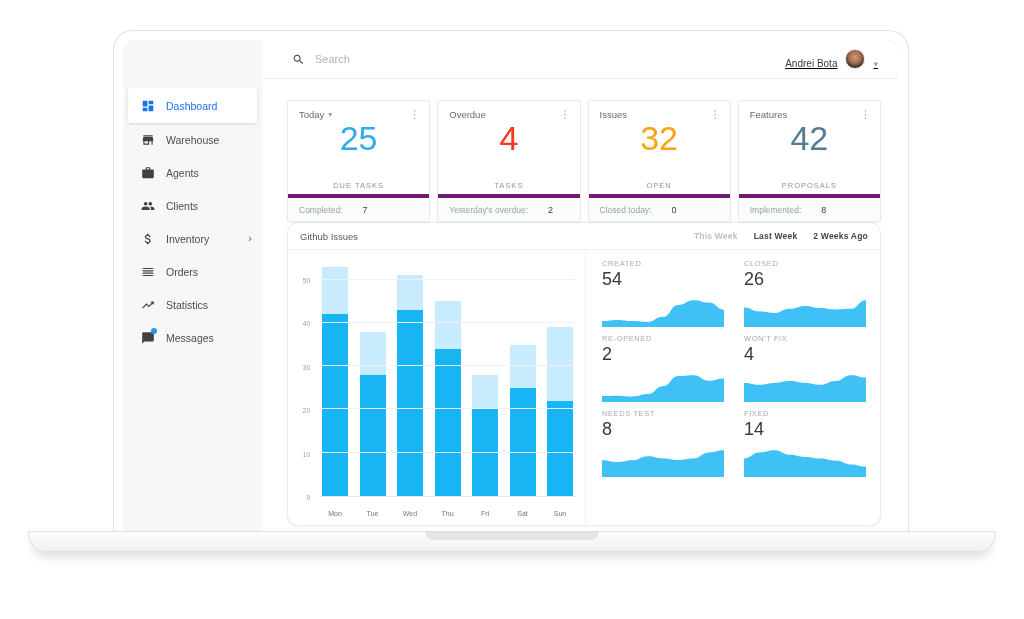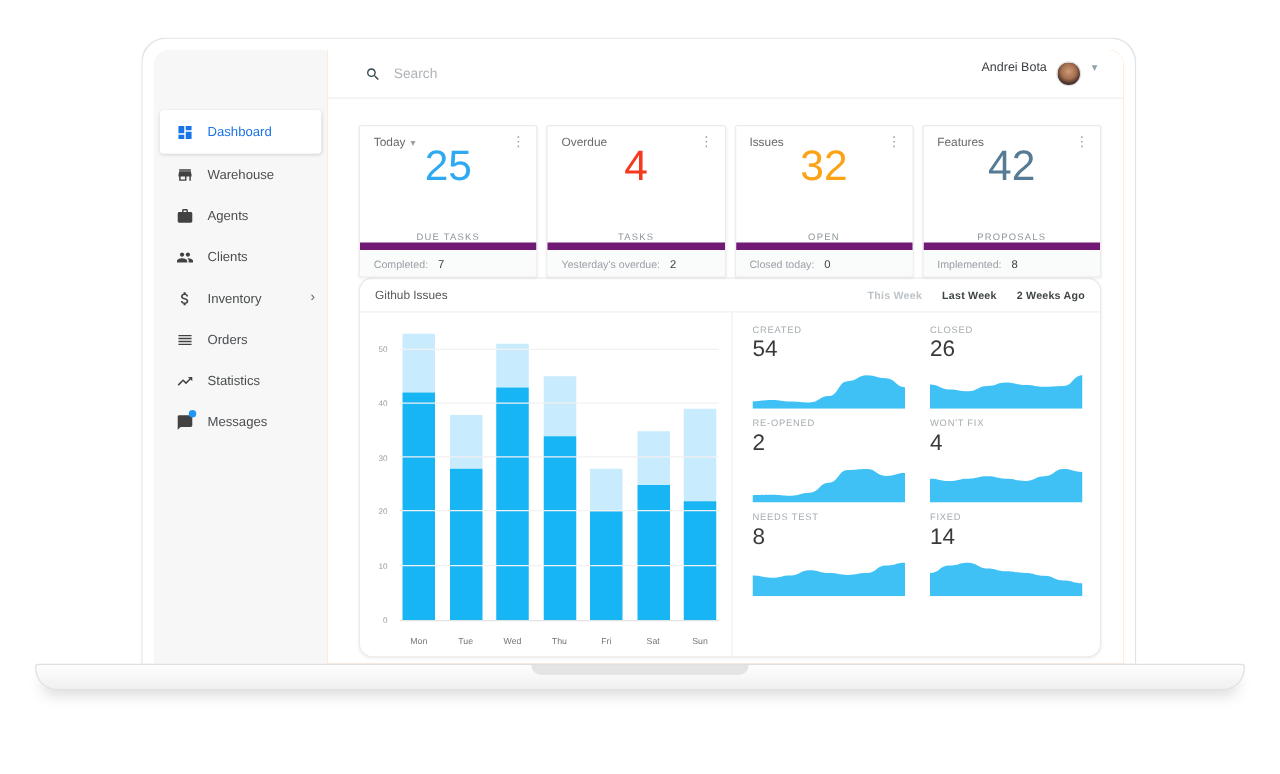--- a/index.html
+++ b/index.html
@@ -52,7 +52,7 @@
   .search { display:flex; align-items:center; gap:10px; flex:1; }
   .search svg { width:13px; height:13px; color:#37474f; }
   .search-text { font-size:11px; color:#aeb4b8; }
-  .userbox { display:flex; align-items:flex-start; gap:8px; }
+  .userbox { display:flex; align-items:flex-end; gap:8px;text-decoration:underline; }
   .username { font-size:10px; color:#3c4043; }
   .avatar {
     width:20px; height:20px; border-radius:50%;

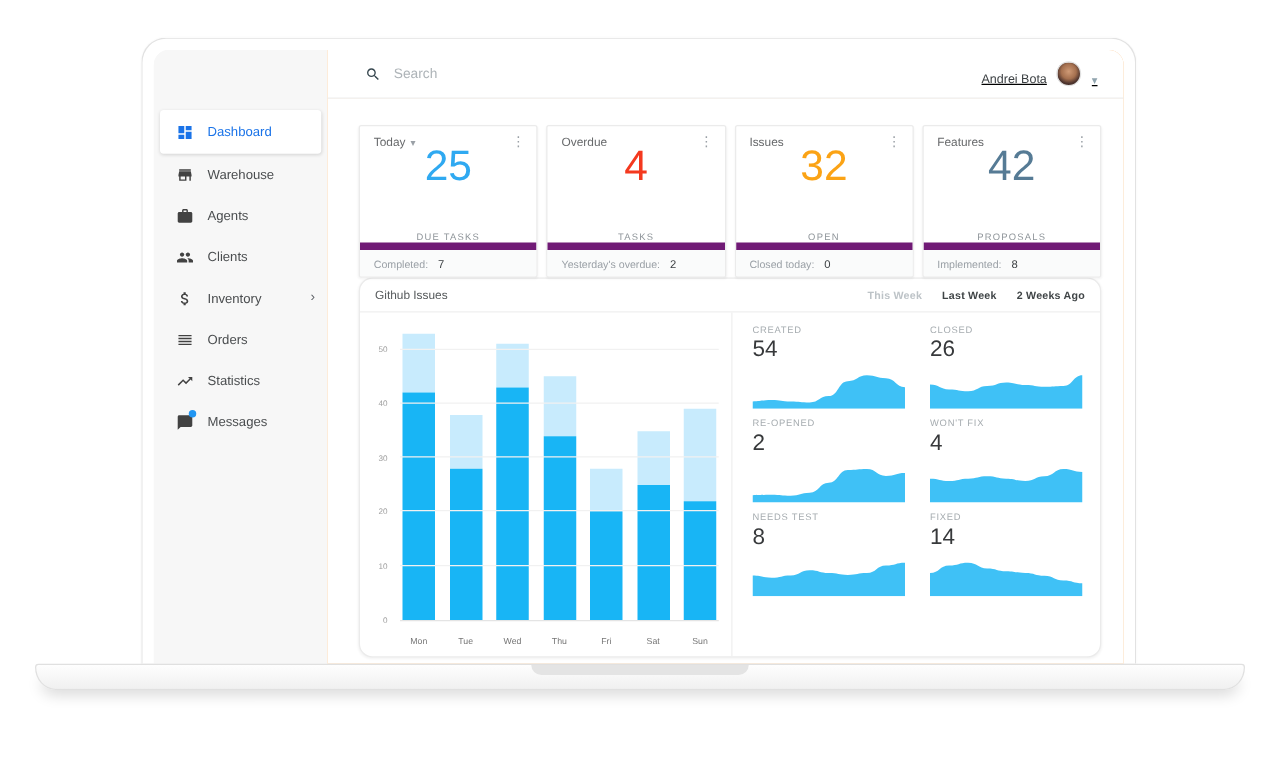--- a/index.html
+++ b/index.html
@@ -73,7 +73,7 @@
   .card-title { font-size:9.5px; color:#67696b; display:flex; align-items:center; gap:4px; }
   .card-title .dd { font-size:8px; color:#9aa0a6; }
   .kebab { margin-left:auto; color:#9aa0a6; font-size:11px; line-height:1; cursor:pointer; letter-spacing:0; }
-  .card-body { flex:1; display:flex; flex-direction:column; align-items:center; justify-content:space-between; margin-top:-4px;gap:21px; }
+  .card-body { flex:1; display:flex; flex-direction:column; align-items:center; justify-content:center; margin-top:-4px;gap:21px; }
   .stat-value { font-size:34px; font-weight:300; line-height:1; }
   .stat-unit { font-size:7.5px; letter-spacing:1px; color:#8f959a; margin-top:5px; }
   .card-foot {

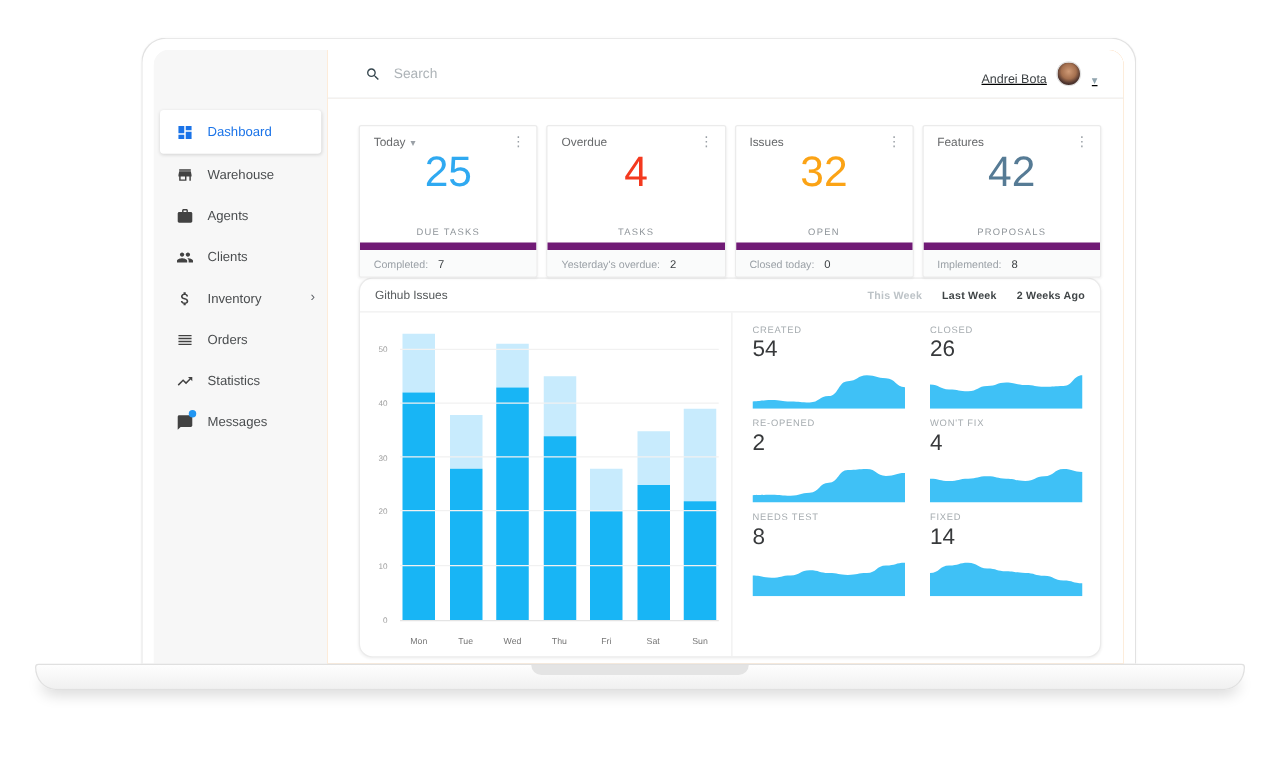--- a/index.html
+++ b/index.html
@@ -77,8 +77,8 @@
   .stat-value { font-size:34px; font-weight:300; line-height:1; }
   .stat-unit { font-size:7.5px; letter-spacing:1px; color:#8f959a; margin-top:5px; }
   .card-foot {
-    height:27px; flex:none; border-top:6px solid #701a75; background:#fafbfb;
-    display:flex; align-items:center; padding:0 11px; gap:8px;
+    height:27px; flex:none; border-top:4px solid #701a75; background:#fafbfb;
+    display:flex; align-items:center; padding:0 11px; gap:20px;
   }
   .foot-label { font-size:8.5px; color:#9aa0a6; }
   .foot-value { font-size:9px; color:#3c4043; }

